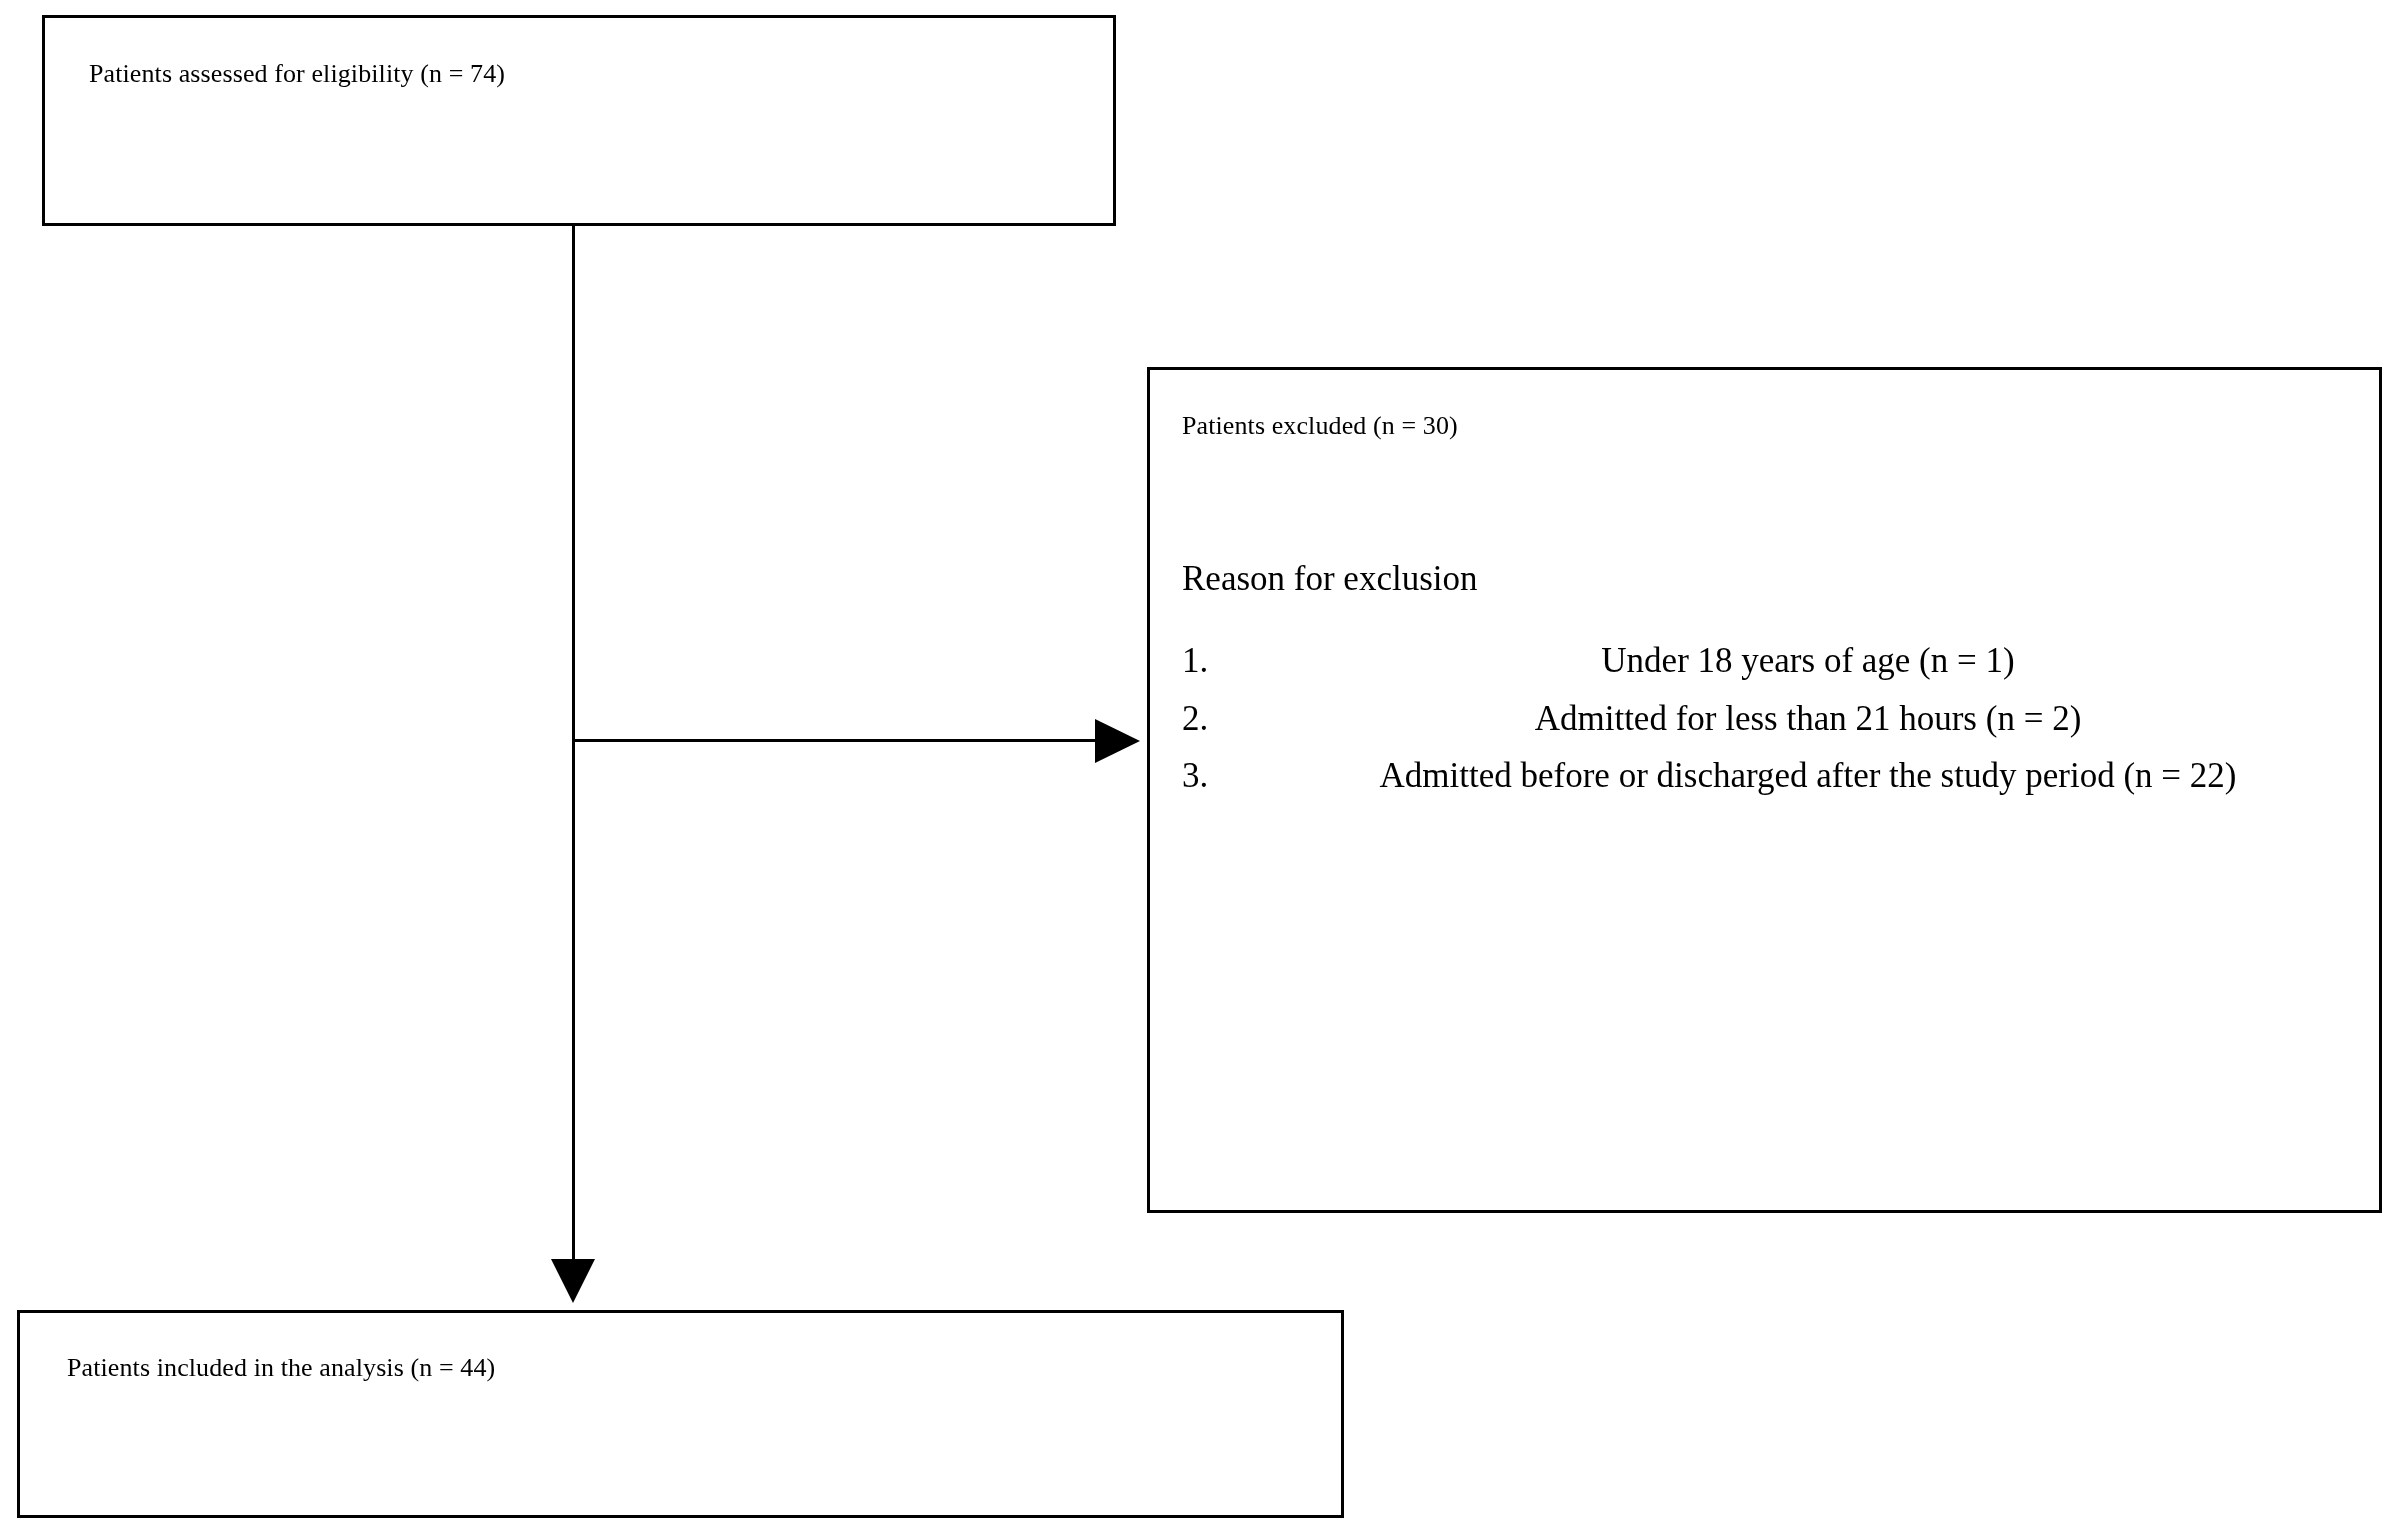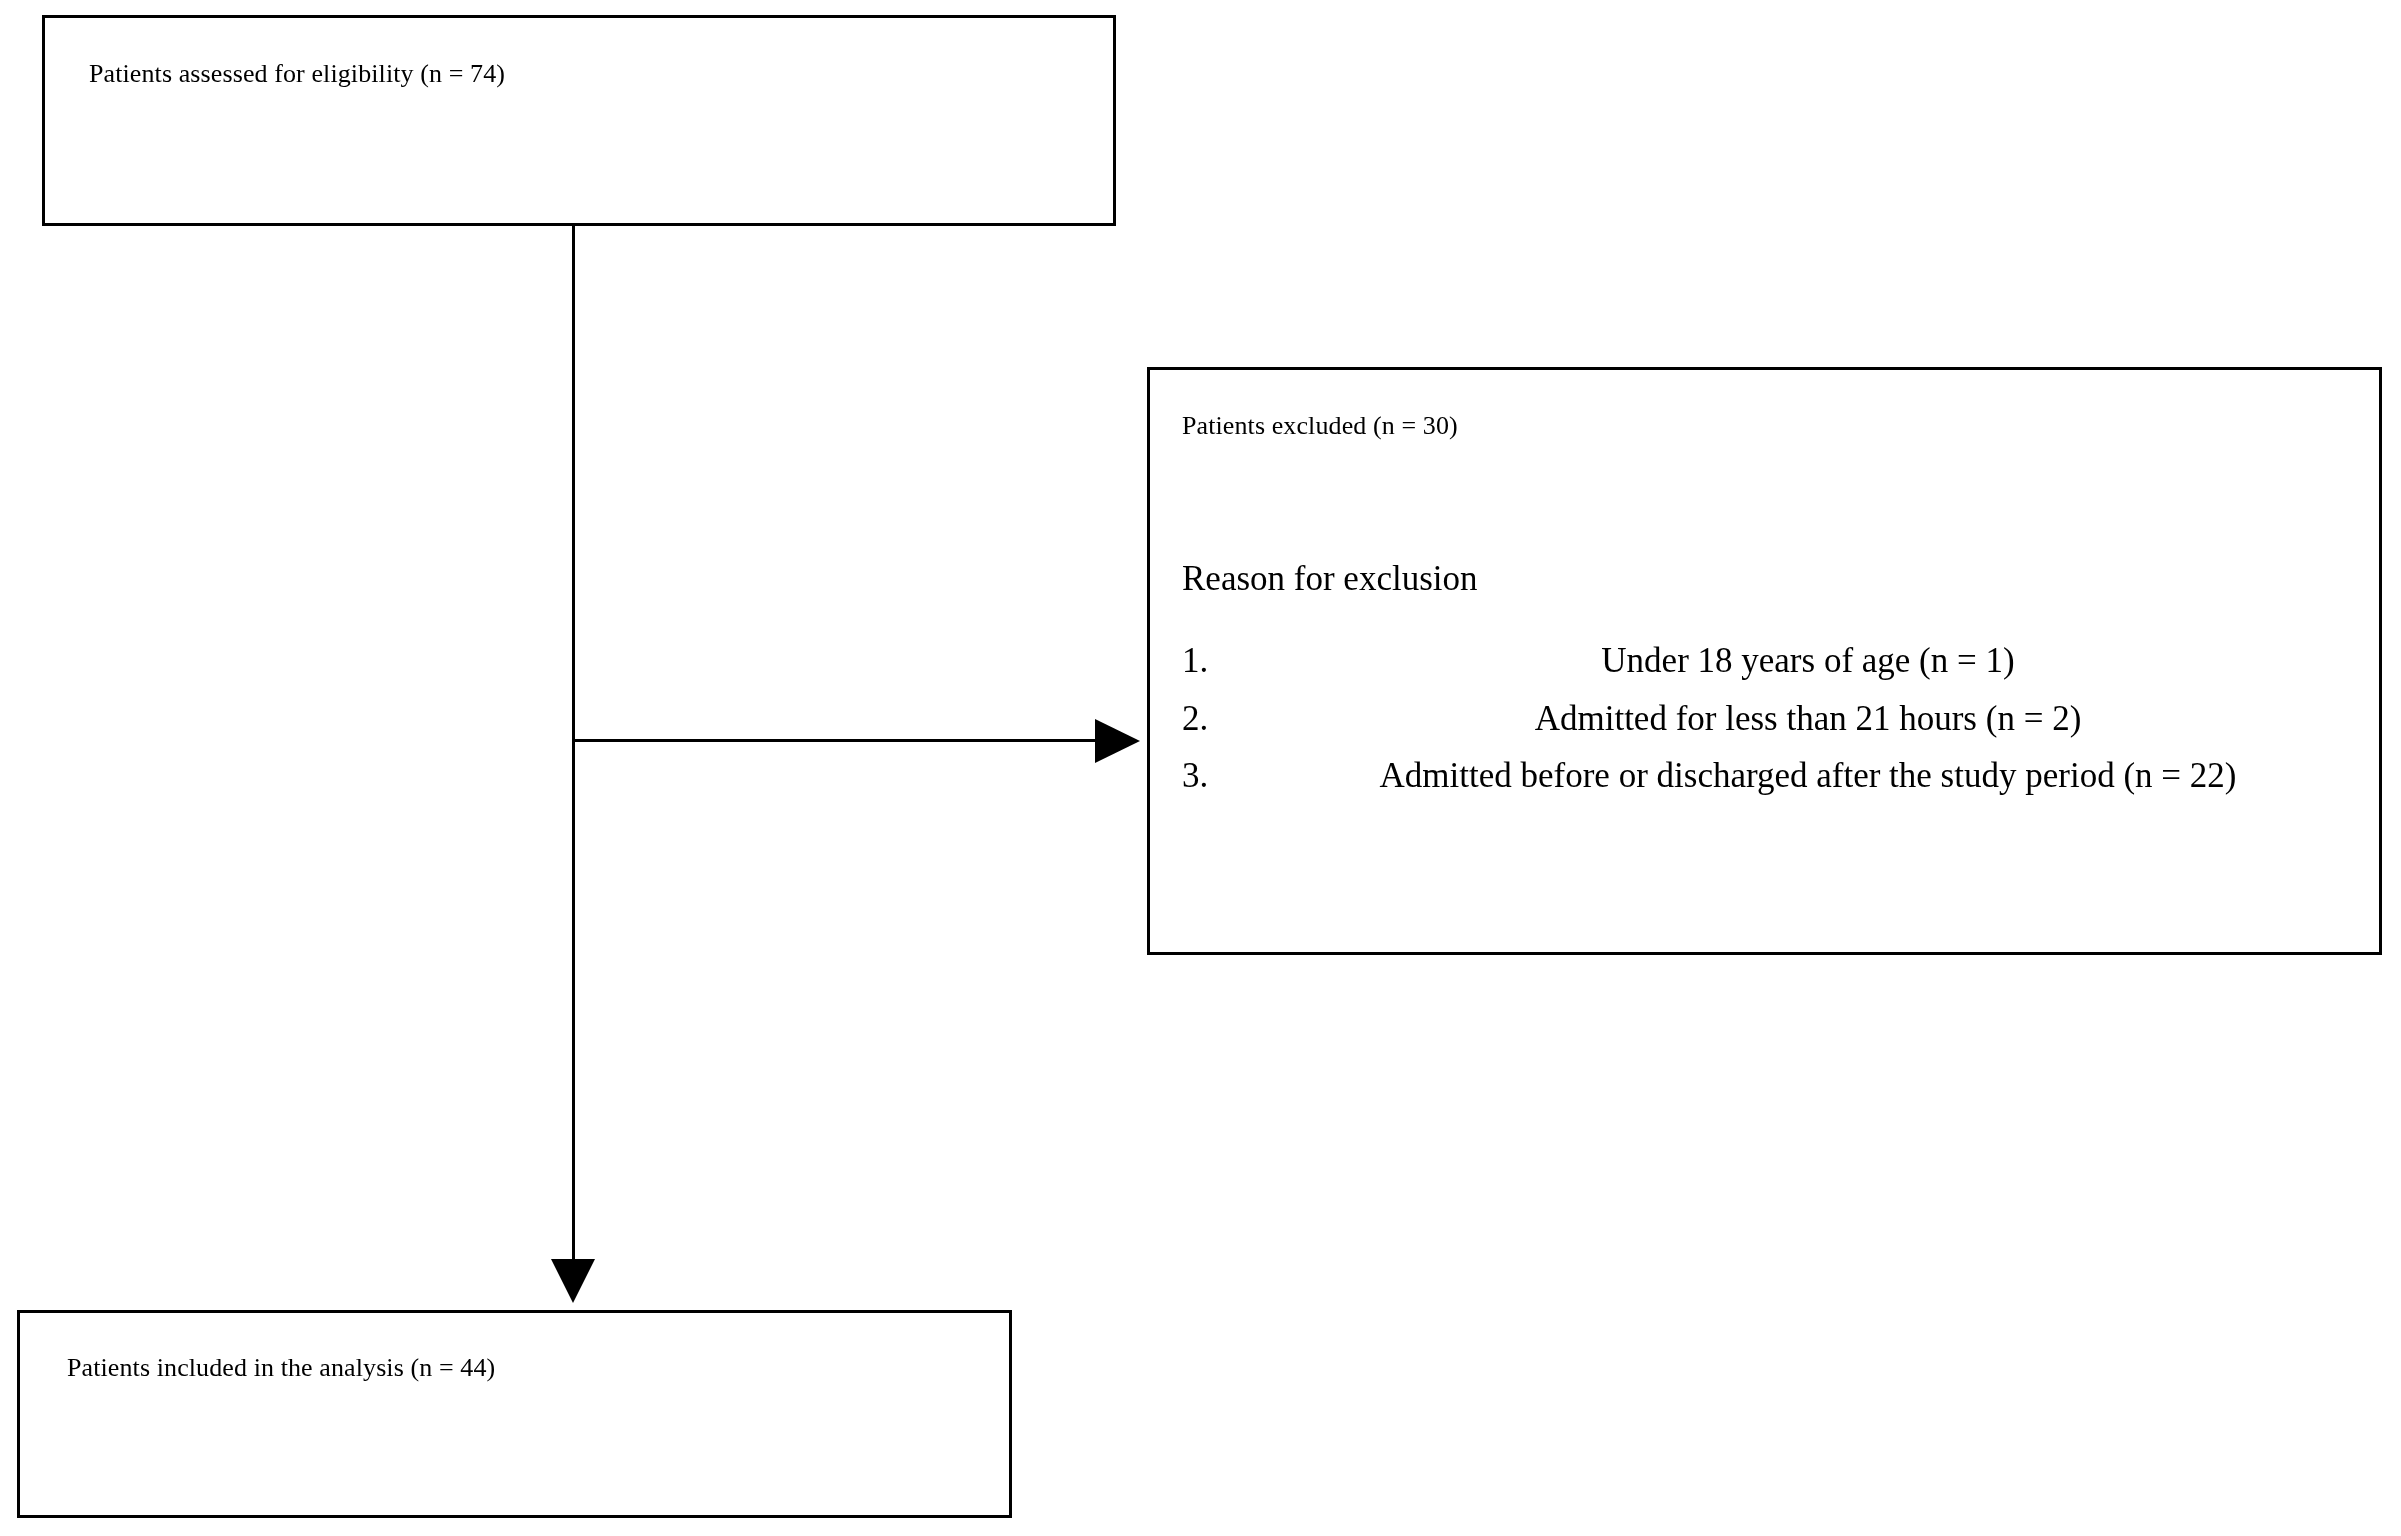--- a/index.html
+++ b/index.html
@@ -34,7 +34,7 @@
     left: 1147px;
     top: 367px;
     width: 1235px;
-    height: 588px;
+    height: 846px;
   }
   #box-included {
     left: 17px;

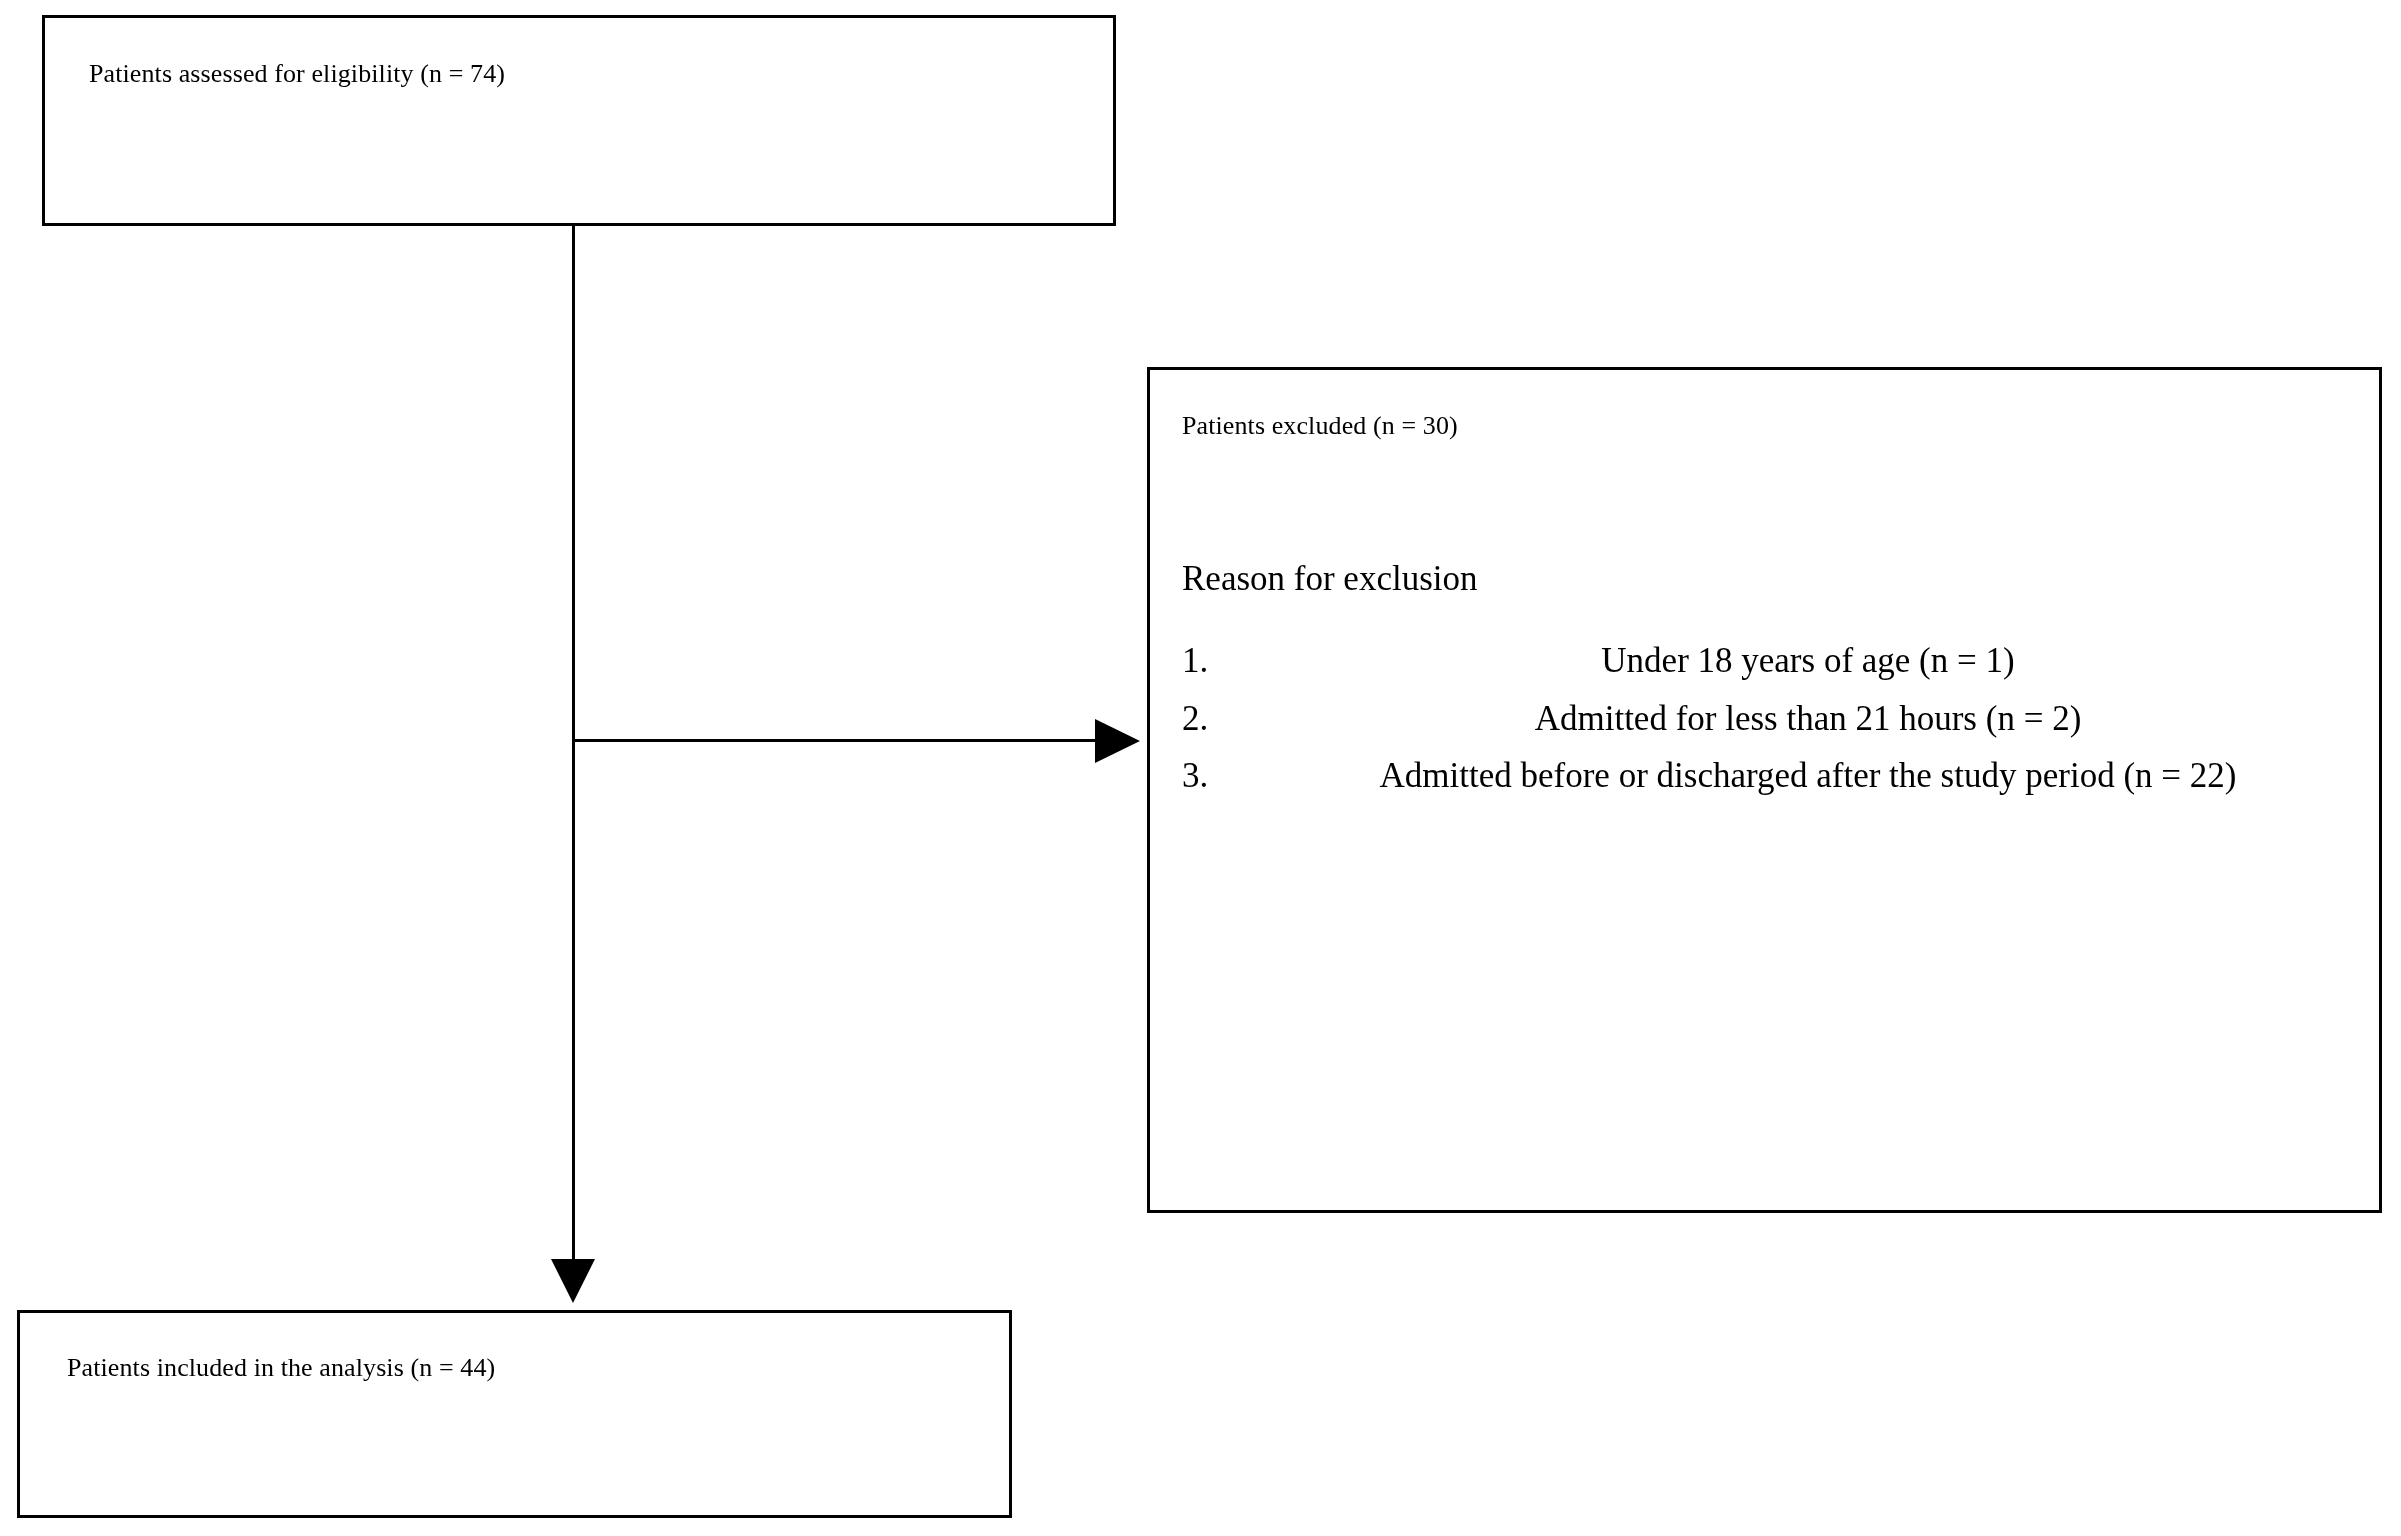--- a/index.html
+++ b/index.html
@@ -39,7 +39,7 @@
   #box-included {
     left: 17px;
     top: 1310px;
-    width: 995px;
+    width: 1327px;
     height: 208px;
   }
 

